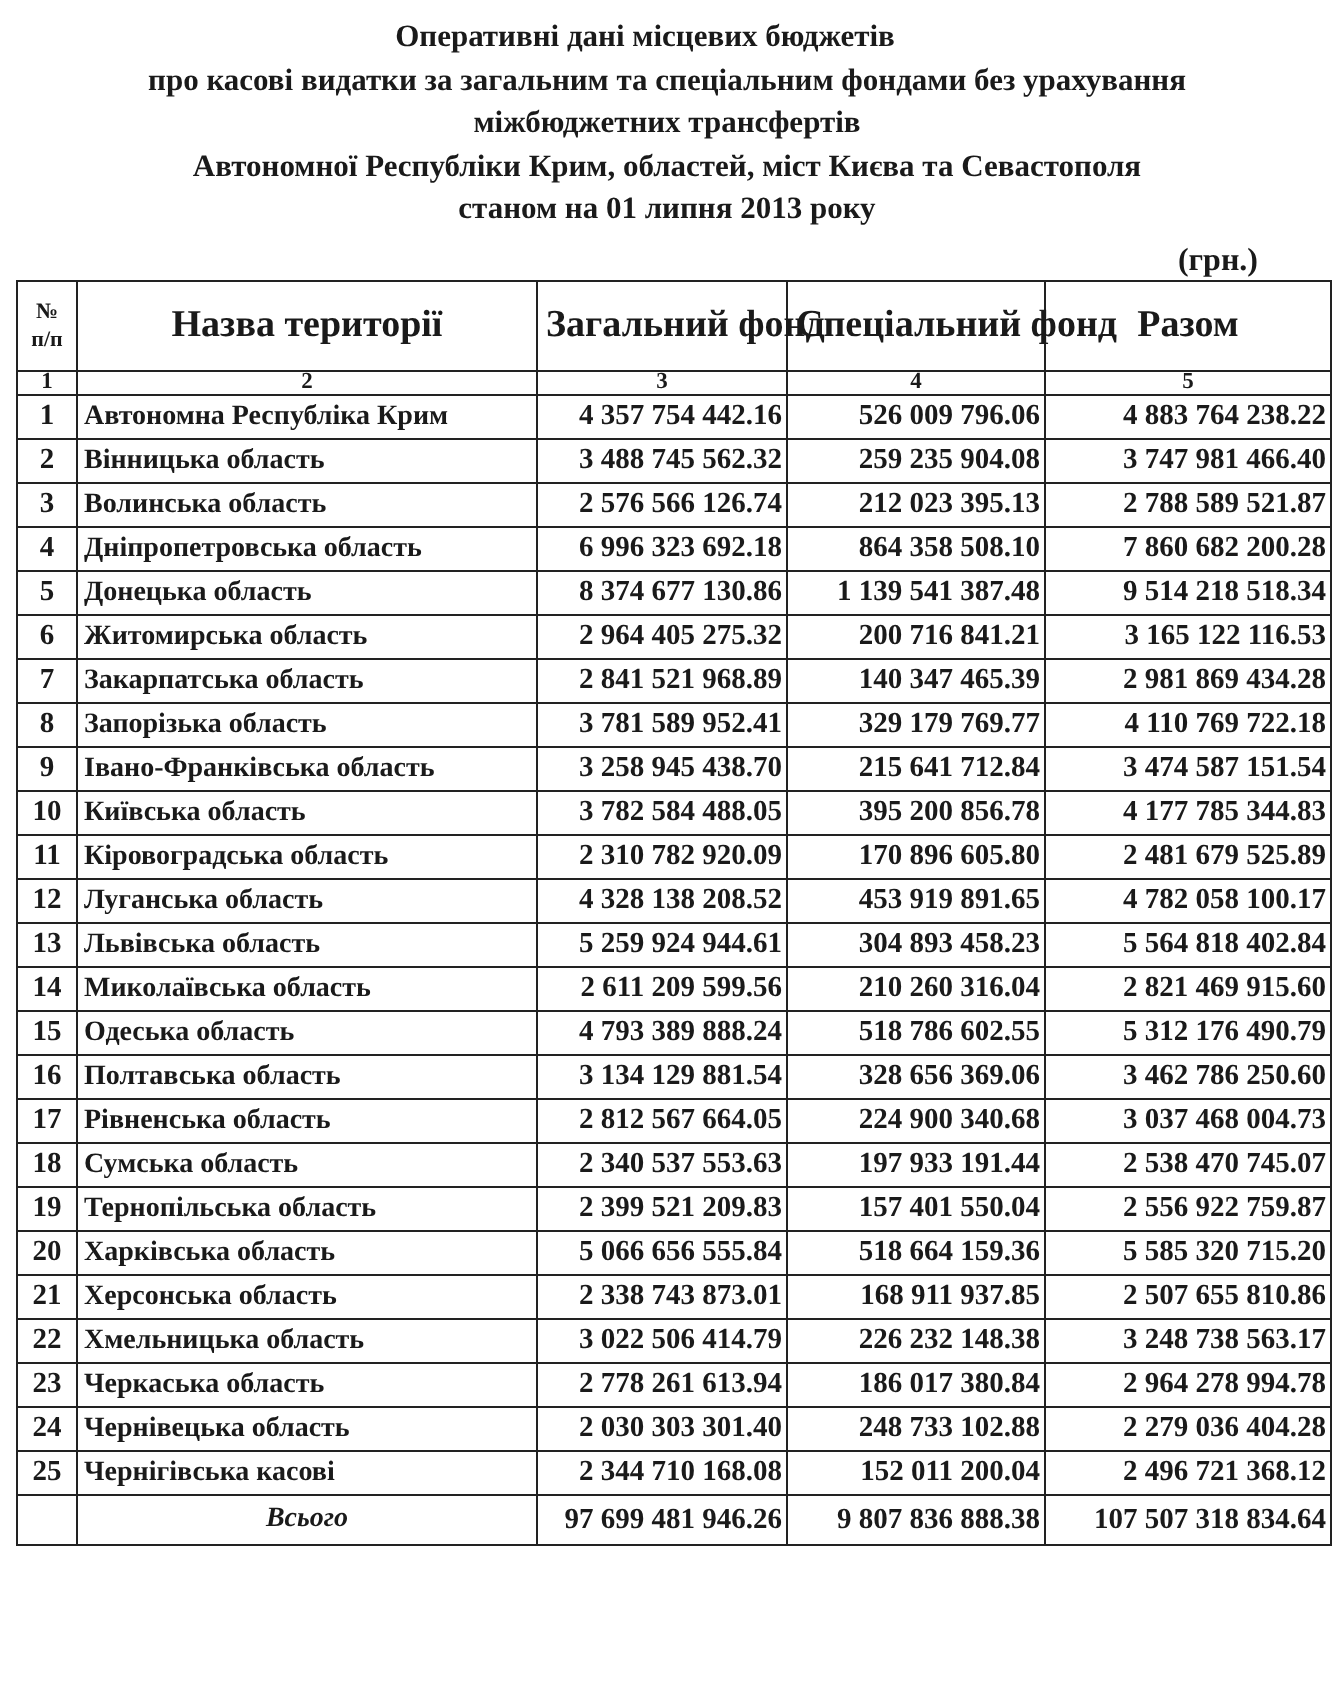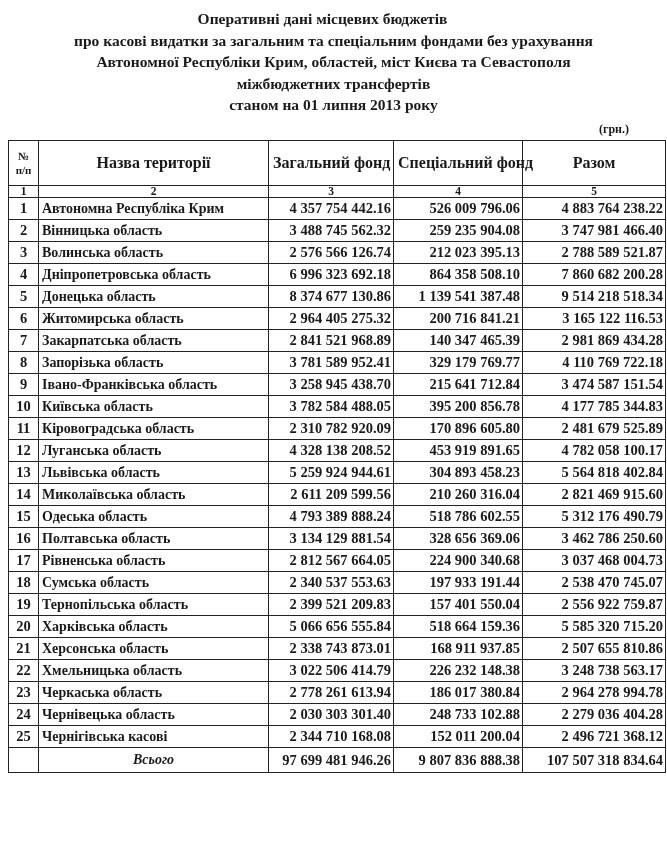--- a/index.html
+++ b/index.html
@@ -32,8 +32,8 @@
 <div class="titles">
   <div class="t1">Оперативні дані  місцевих бюджетів</div>
   <div>про касові видатки за загальним та спеціальним фондами без урахування</div>
+  <div>міжбюджетних трансфертів</div>
   <div>Автономної Республіки Крим, областей, міст Києва та Севастополя</div>
-  <div>міжбюджетних трансфертів</div>
   <div>станом на  01 липня 2013 року</div>
 </div>
 

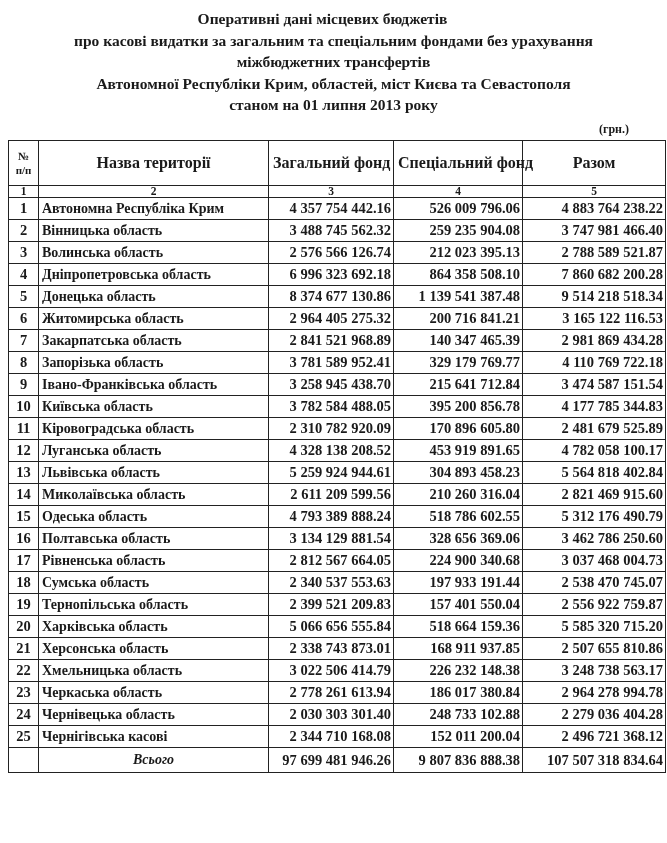--- a/index.html
+++ b/index.html
@@ -10,7 +10,7 @@
   .titles { position: absolute; left: 0; top: 8px; width: 667px; text-align: center; font-weight: bold; }
   .titles div { font-size: 15.5px; line-height: 21.5px; white-space: nowrap; }
   .titles .t1 { padding-right: 22px; }
-  .unit { position: absolute; right: 38px; top: 122px; font-size: 12px; font-weight: bold; text-align: center; }
+  .unit { position: absolute; right: 38px; top: 122px; font-size: 16px; font-weight: bold; text-align: center; }
   table {
     position: absolute; left: 8px; top: 140px; border-collapse: collapse;
     table-layout: fixed; width: 657px;

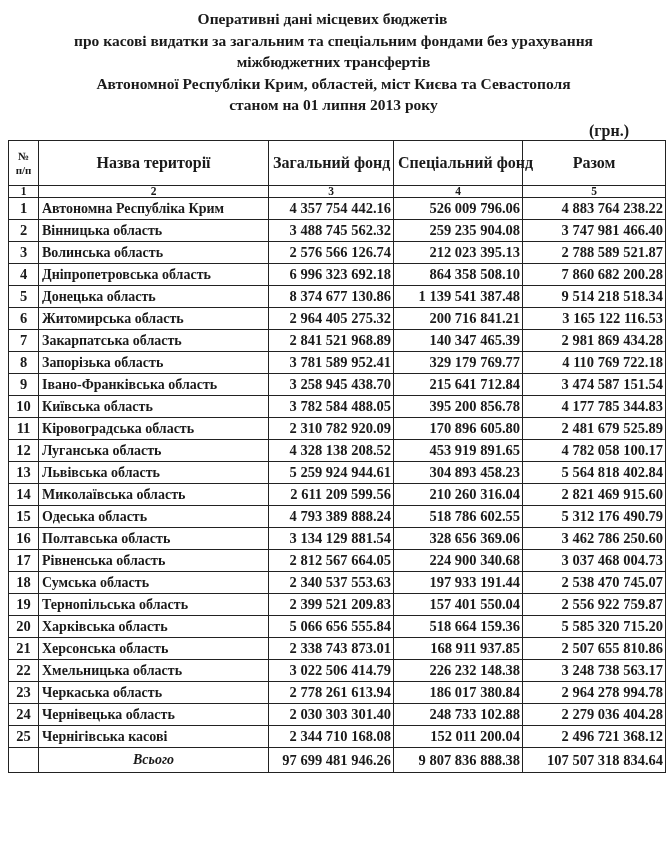--- a/index.html
+++ b/index.html
@@ -16,7 +16,7 @@
     table-layout: fixed; width: 657px;
   }
   td, th { border: 1.2px solid #222; padding: 0 4px; font-size: 14px; font-weight: bold; white-space: nowrap; }
-  th { height: 44px; font-size: 16px; }
+  th { height: 44px; font-size: 19px; }
   th.np { font-size: 11px; line-height: 14px; padding: 0; }
   tr.idx td { height: 11px; font-size: 11.5px; line-height: 11px; text-align: center; padding: 0; }
   tr.row td { height: 21px; }

